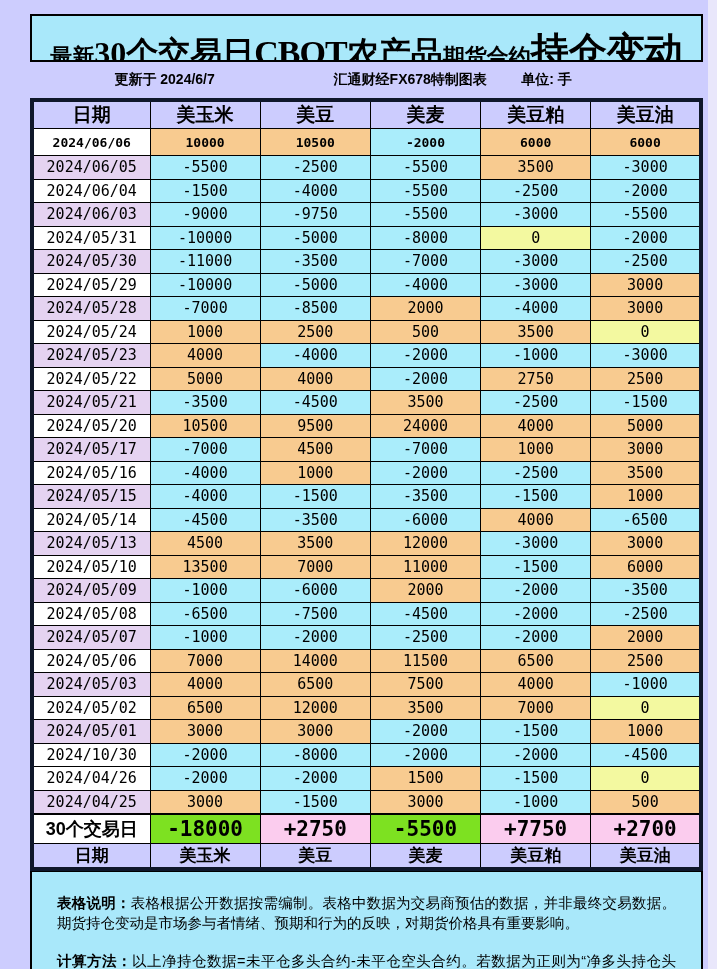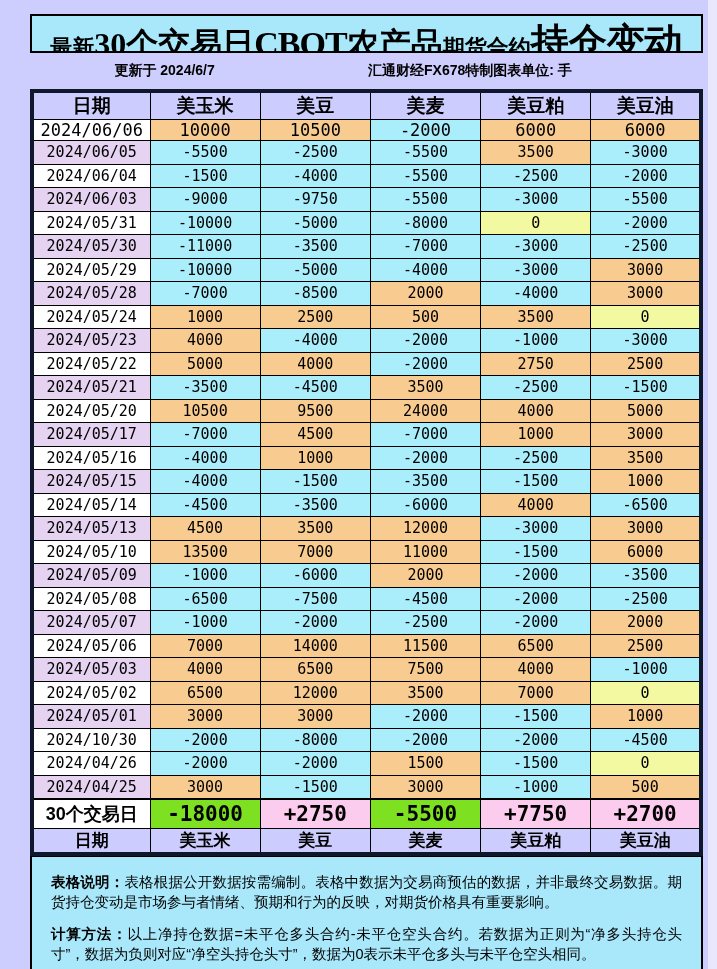--- a/index.html
+++ b/index.html
@@ -19,10 +19,10 @@
   .content{position:absolute;left:30px;top:14px;width:673px}
 
   .title-box{
-    height:39px;border:2px solid #000;background:var(--c-title);
+    height:48px;border:2px solid #000;background:var(--c-title);
     display:flex;align-items:baseline;justify-content:center;
     font-weight:bold;font-family:"Liberation Serif",serif;
-    white-space:nowrap;overflow:hidden;padding-top:1px;
+    white-space:nowrap;overflow:hidden;padding-top:10px;
   }
   .title-box span{line-height:50px}
   .t-s{font-size:22px}

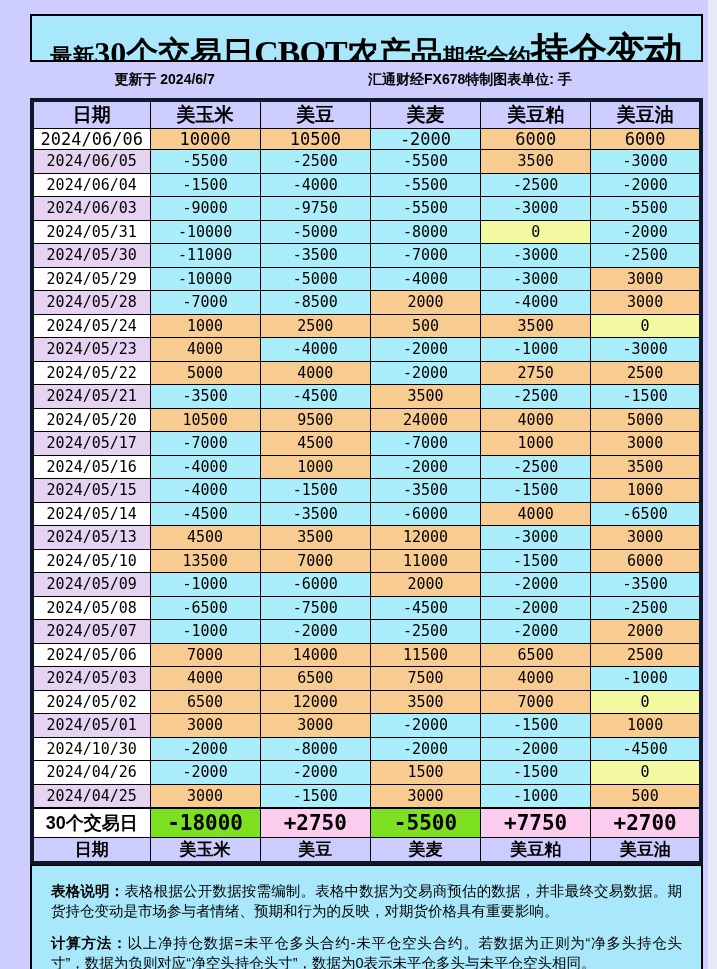--- a/index.html
+++ b/index.html
@@ -32,7 +32,7 @@
 
   .subtitle{height:36px;display:flex;align-items:center;font-weight:bold;font-size:14px}
   .subtitle .s1{width:40%;text-align:center}
-  .subtitle .s2{width:33%;text-align:right}
+  .subtitle .s2{width:33%;text-align:center}
   .subtitle .s3{width:27%;text-align:left}
 
   table{border-collapse:collapse;width:673px;table-layout:fixed;border:4px solid #0f172a}

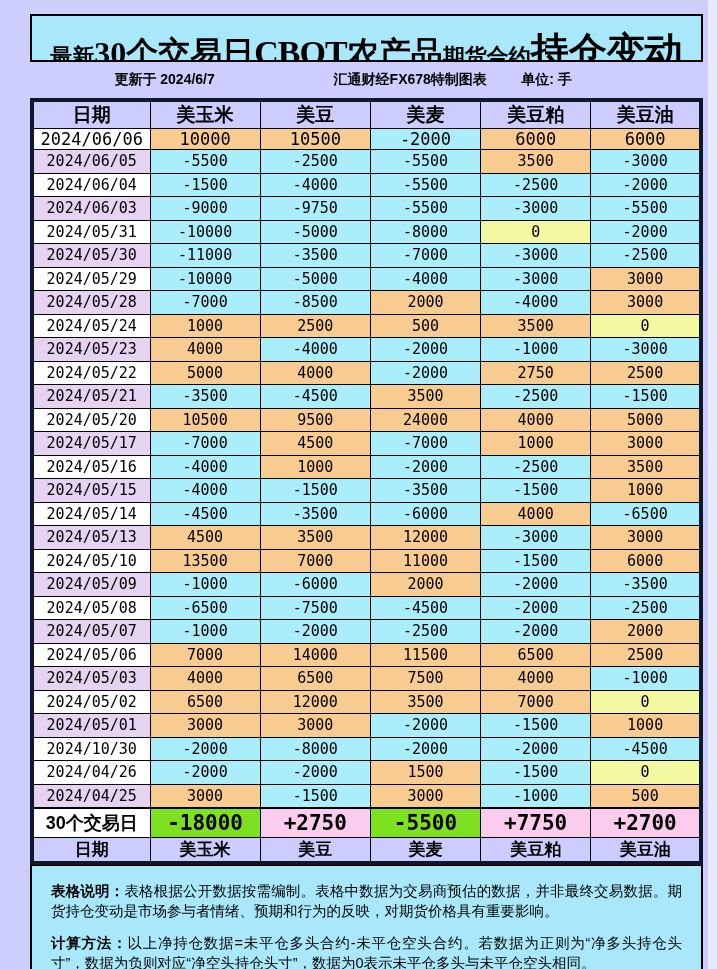--- a/index.html
+++ b/index.html
@@ -43,7 +43,7 @@
 
   tbody td{height:23.5px;font-size:15px;font-family:"DejaVu Sans Mono",monospace}
   tbody td.date-cell{font-size:15px}
-  tbody tr.first-row td{height:21px;font-size:17px;font-weight:normal}
+  tbody tr.first-row td{height:27px;font-size:13px;font-weight:bold}
   .bg-white{background:#FFFFFF}
   .bg-purple{background:var(--c-datealt)}
   .bg-c{background:var(--c-neg)}

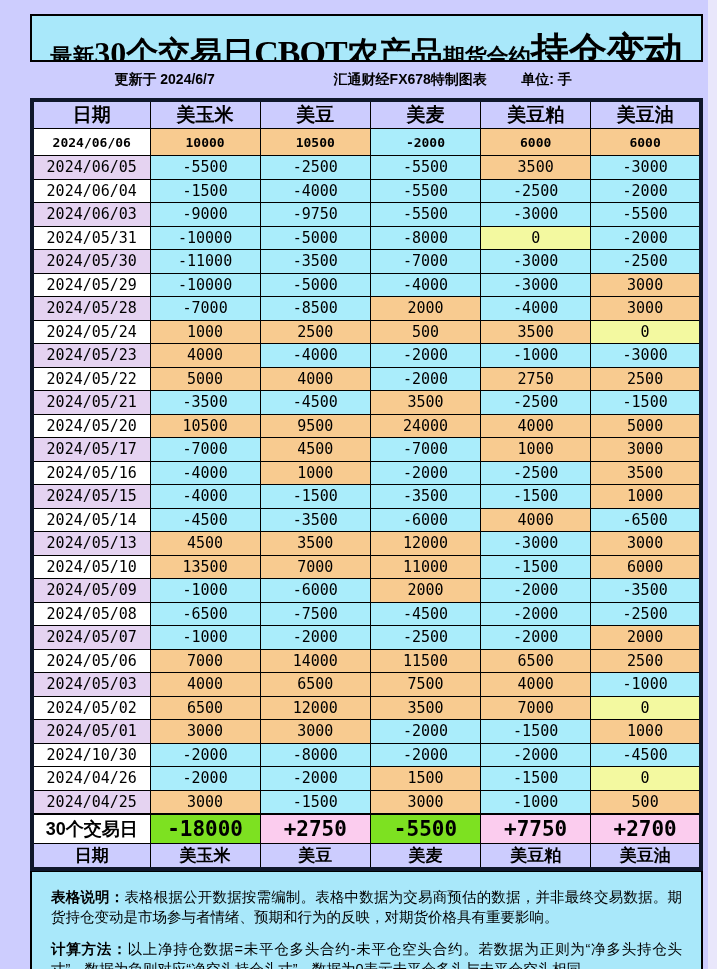--- a/index.html
+++ b/index.html
@@ -60,7 +60,7 @@
     border:2px solid #000;border-top-width:1px;background:var(--c-title);
     padding:3px 7px 4px 7px;font-size:14.5px;line-height:20px;text-align:justify;
   }
-  .notes-box p{margin:12px}
+  .notes-box p{margin:18px}
   .notes-box .note-label{font-weight:bold}
 </style>
 </head>

